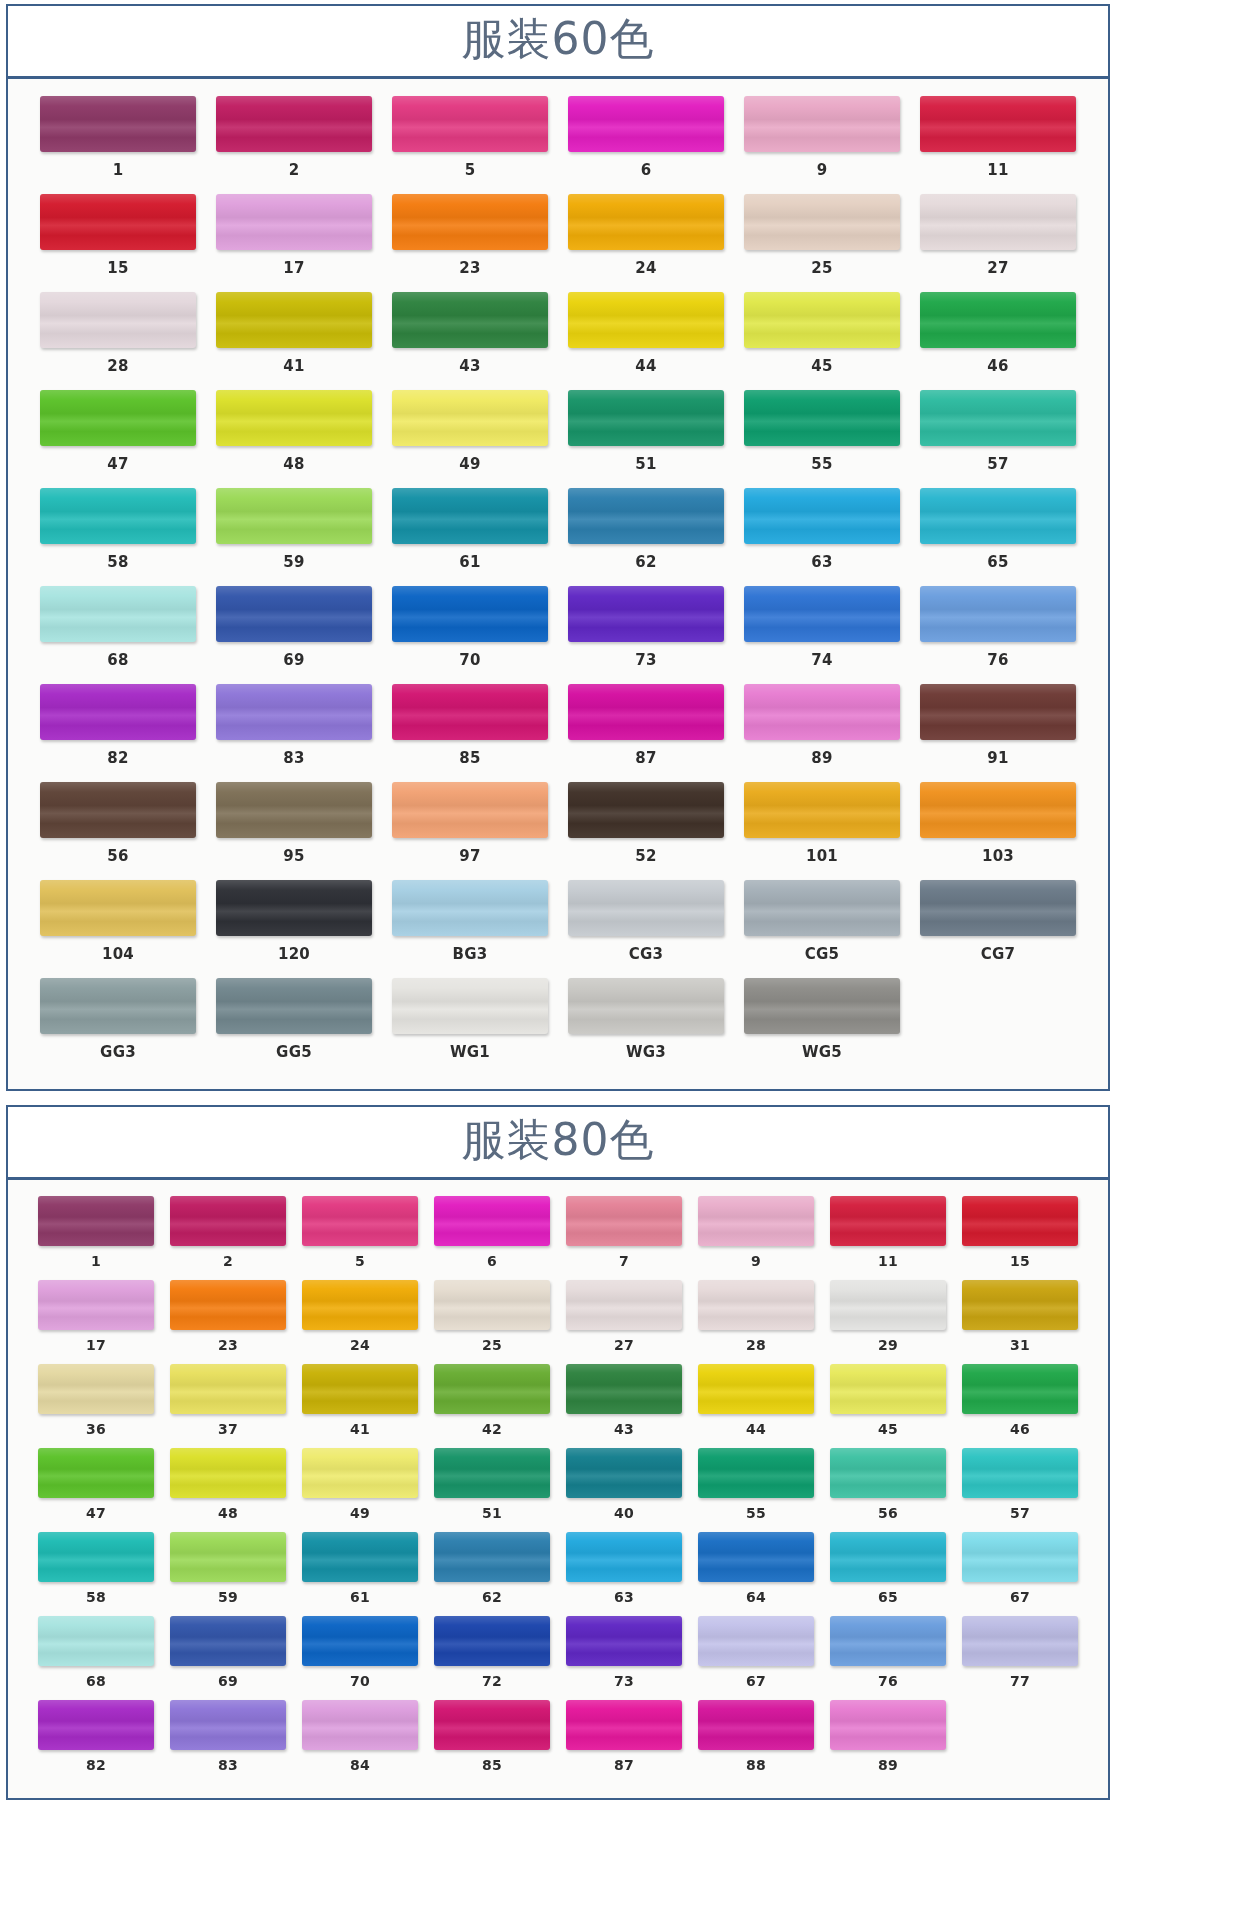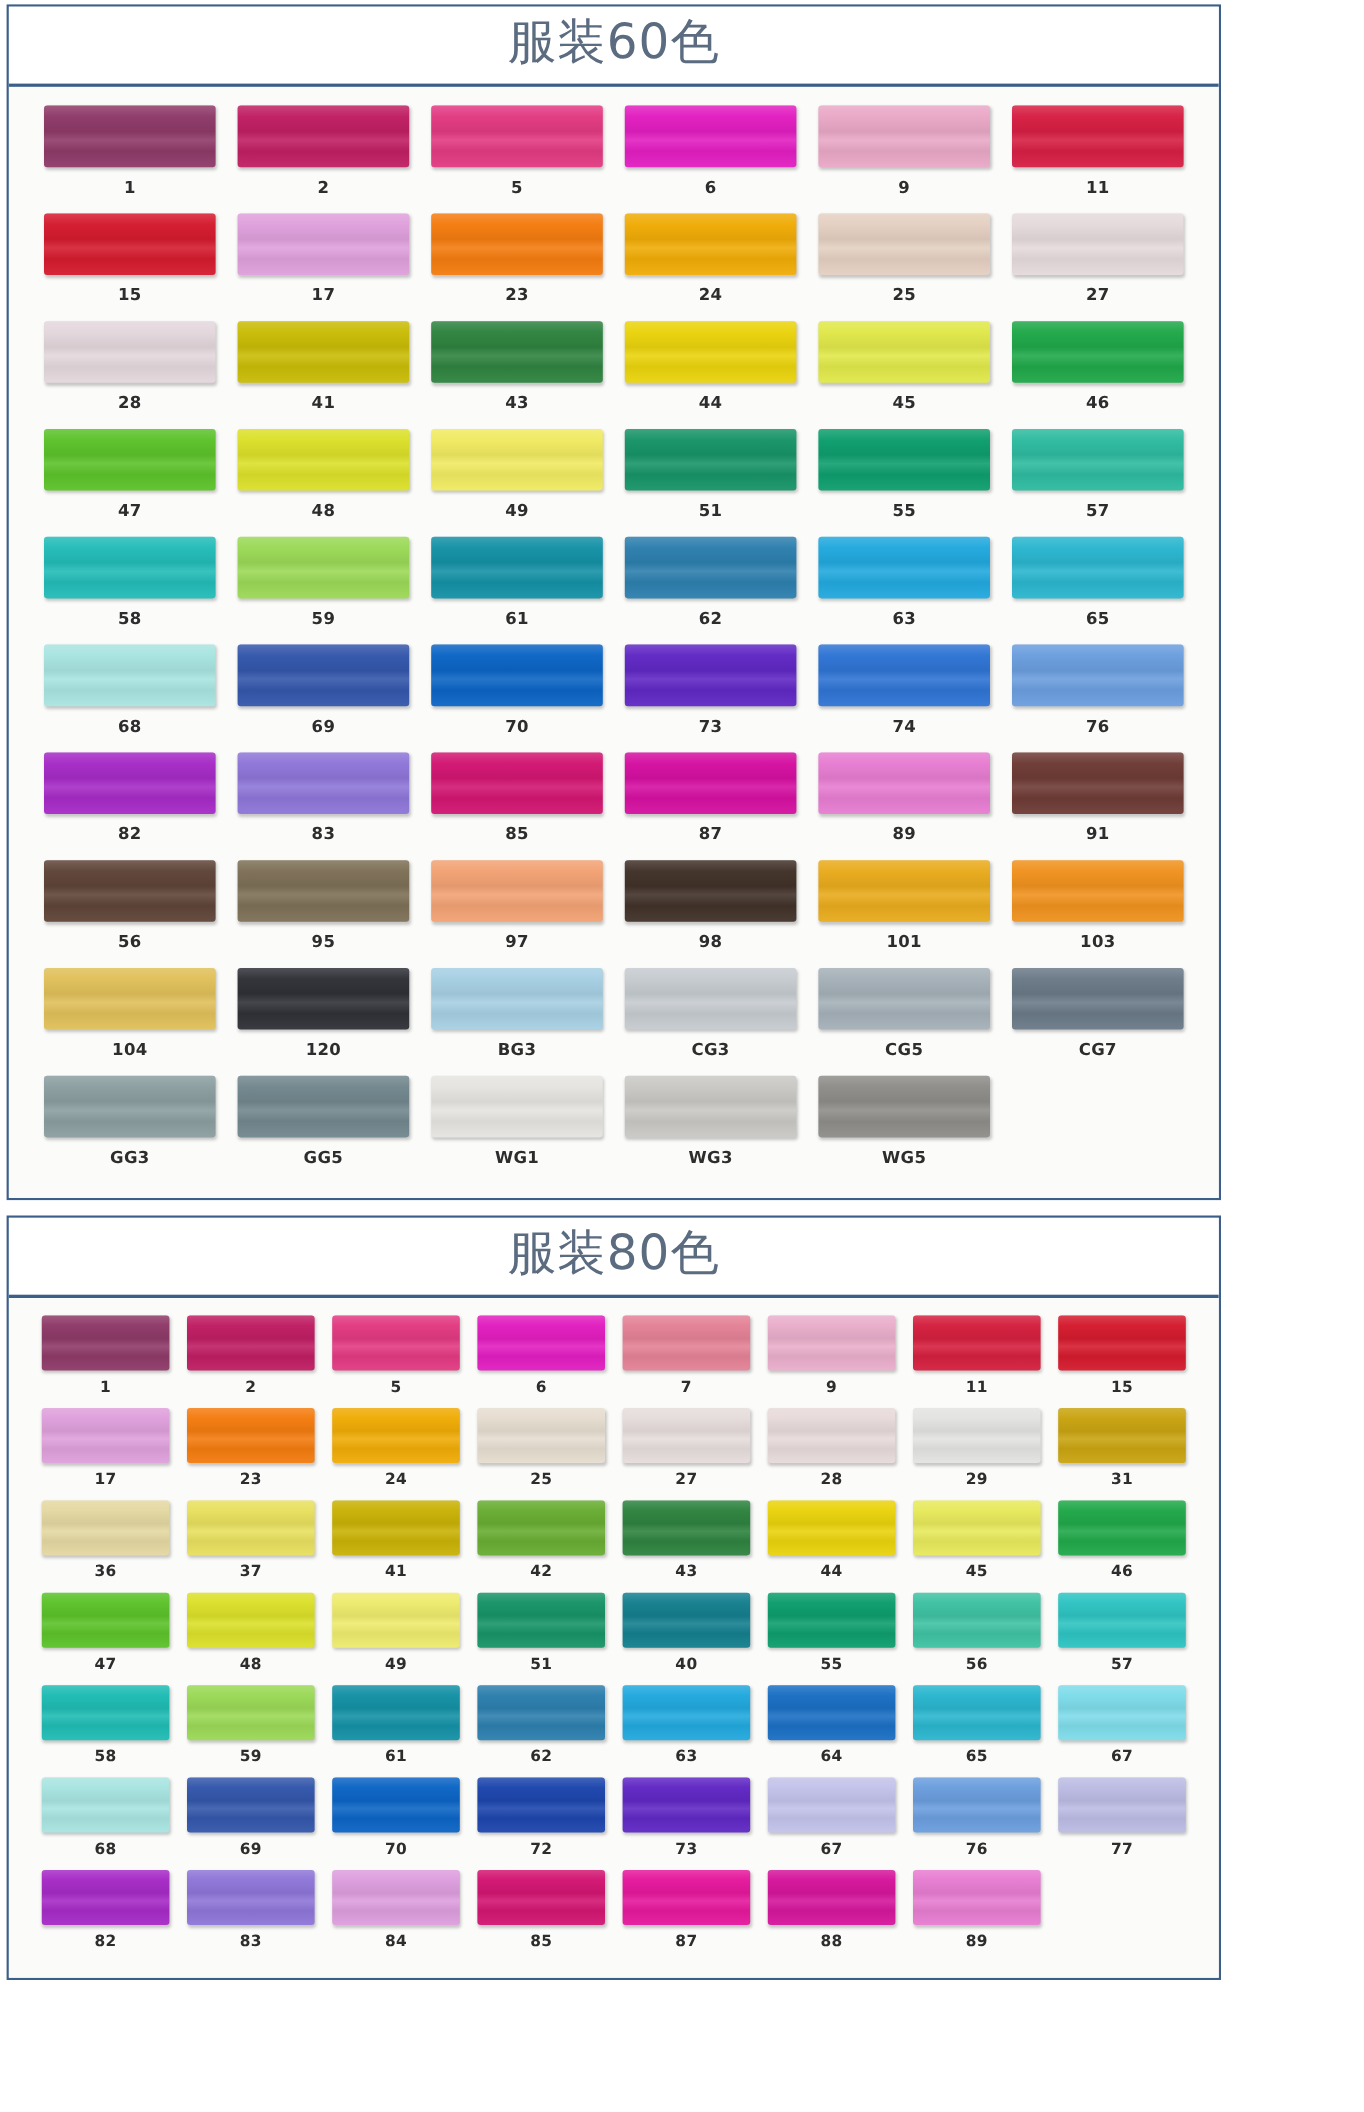--- a/index.html
+++ b/index.html
@@ -291,7 +291,7 @@
             </div>
             <div class="cell">
               <div class="chip" style="background: rgb(65, 50, 41);"></div>
-              <div class="chip-label">98</div>
+              <div class="chip-label">52</div>
             </div>
             <div class="cell">
               <div class="chip" style="background: rgb(233, 171, 29);"></div>

